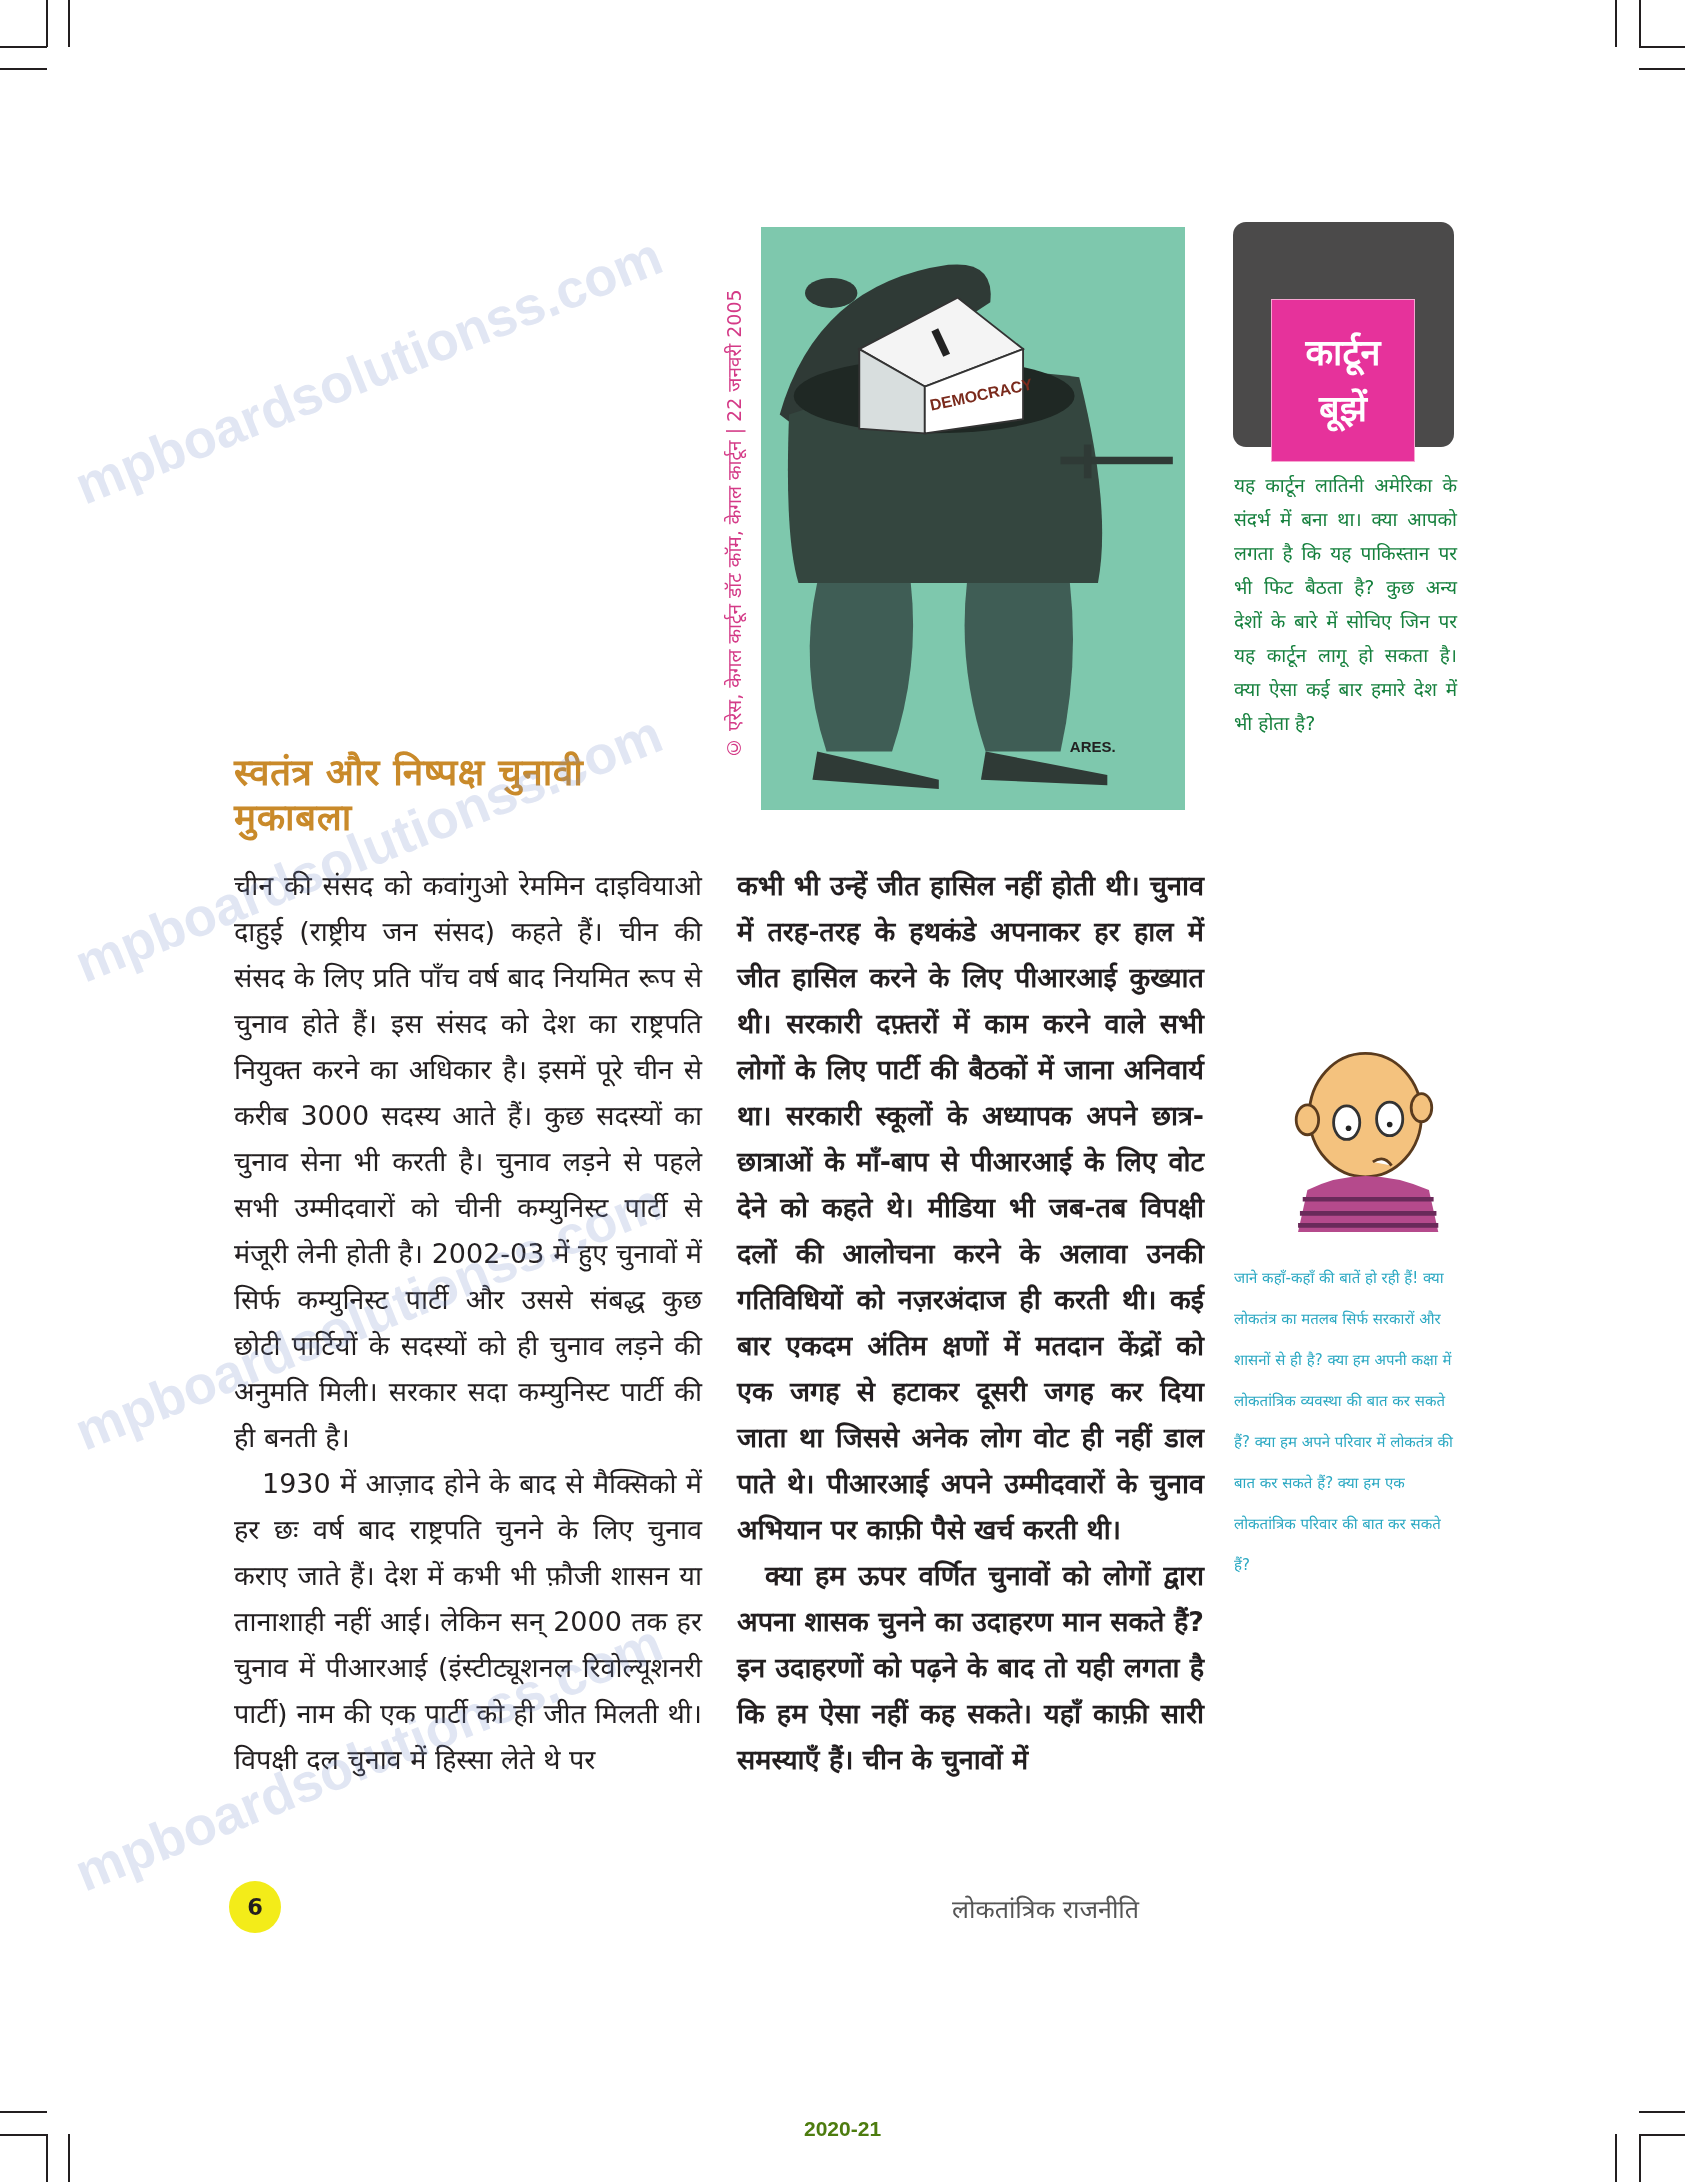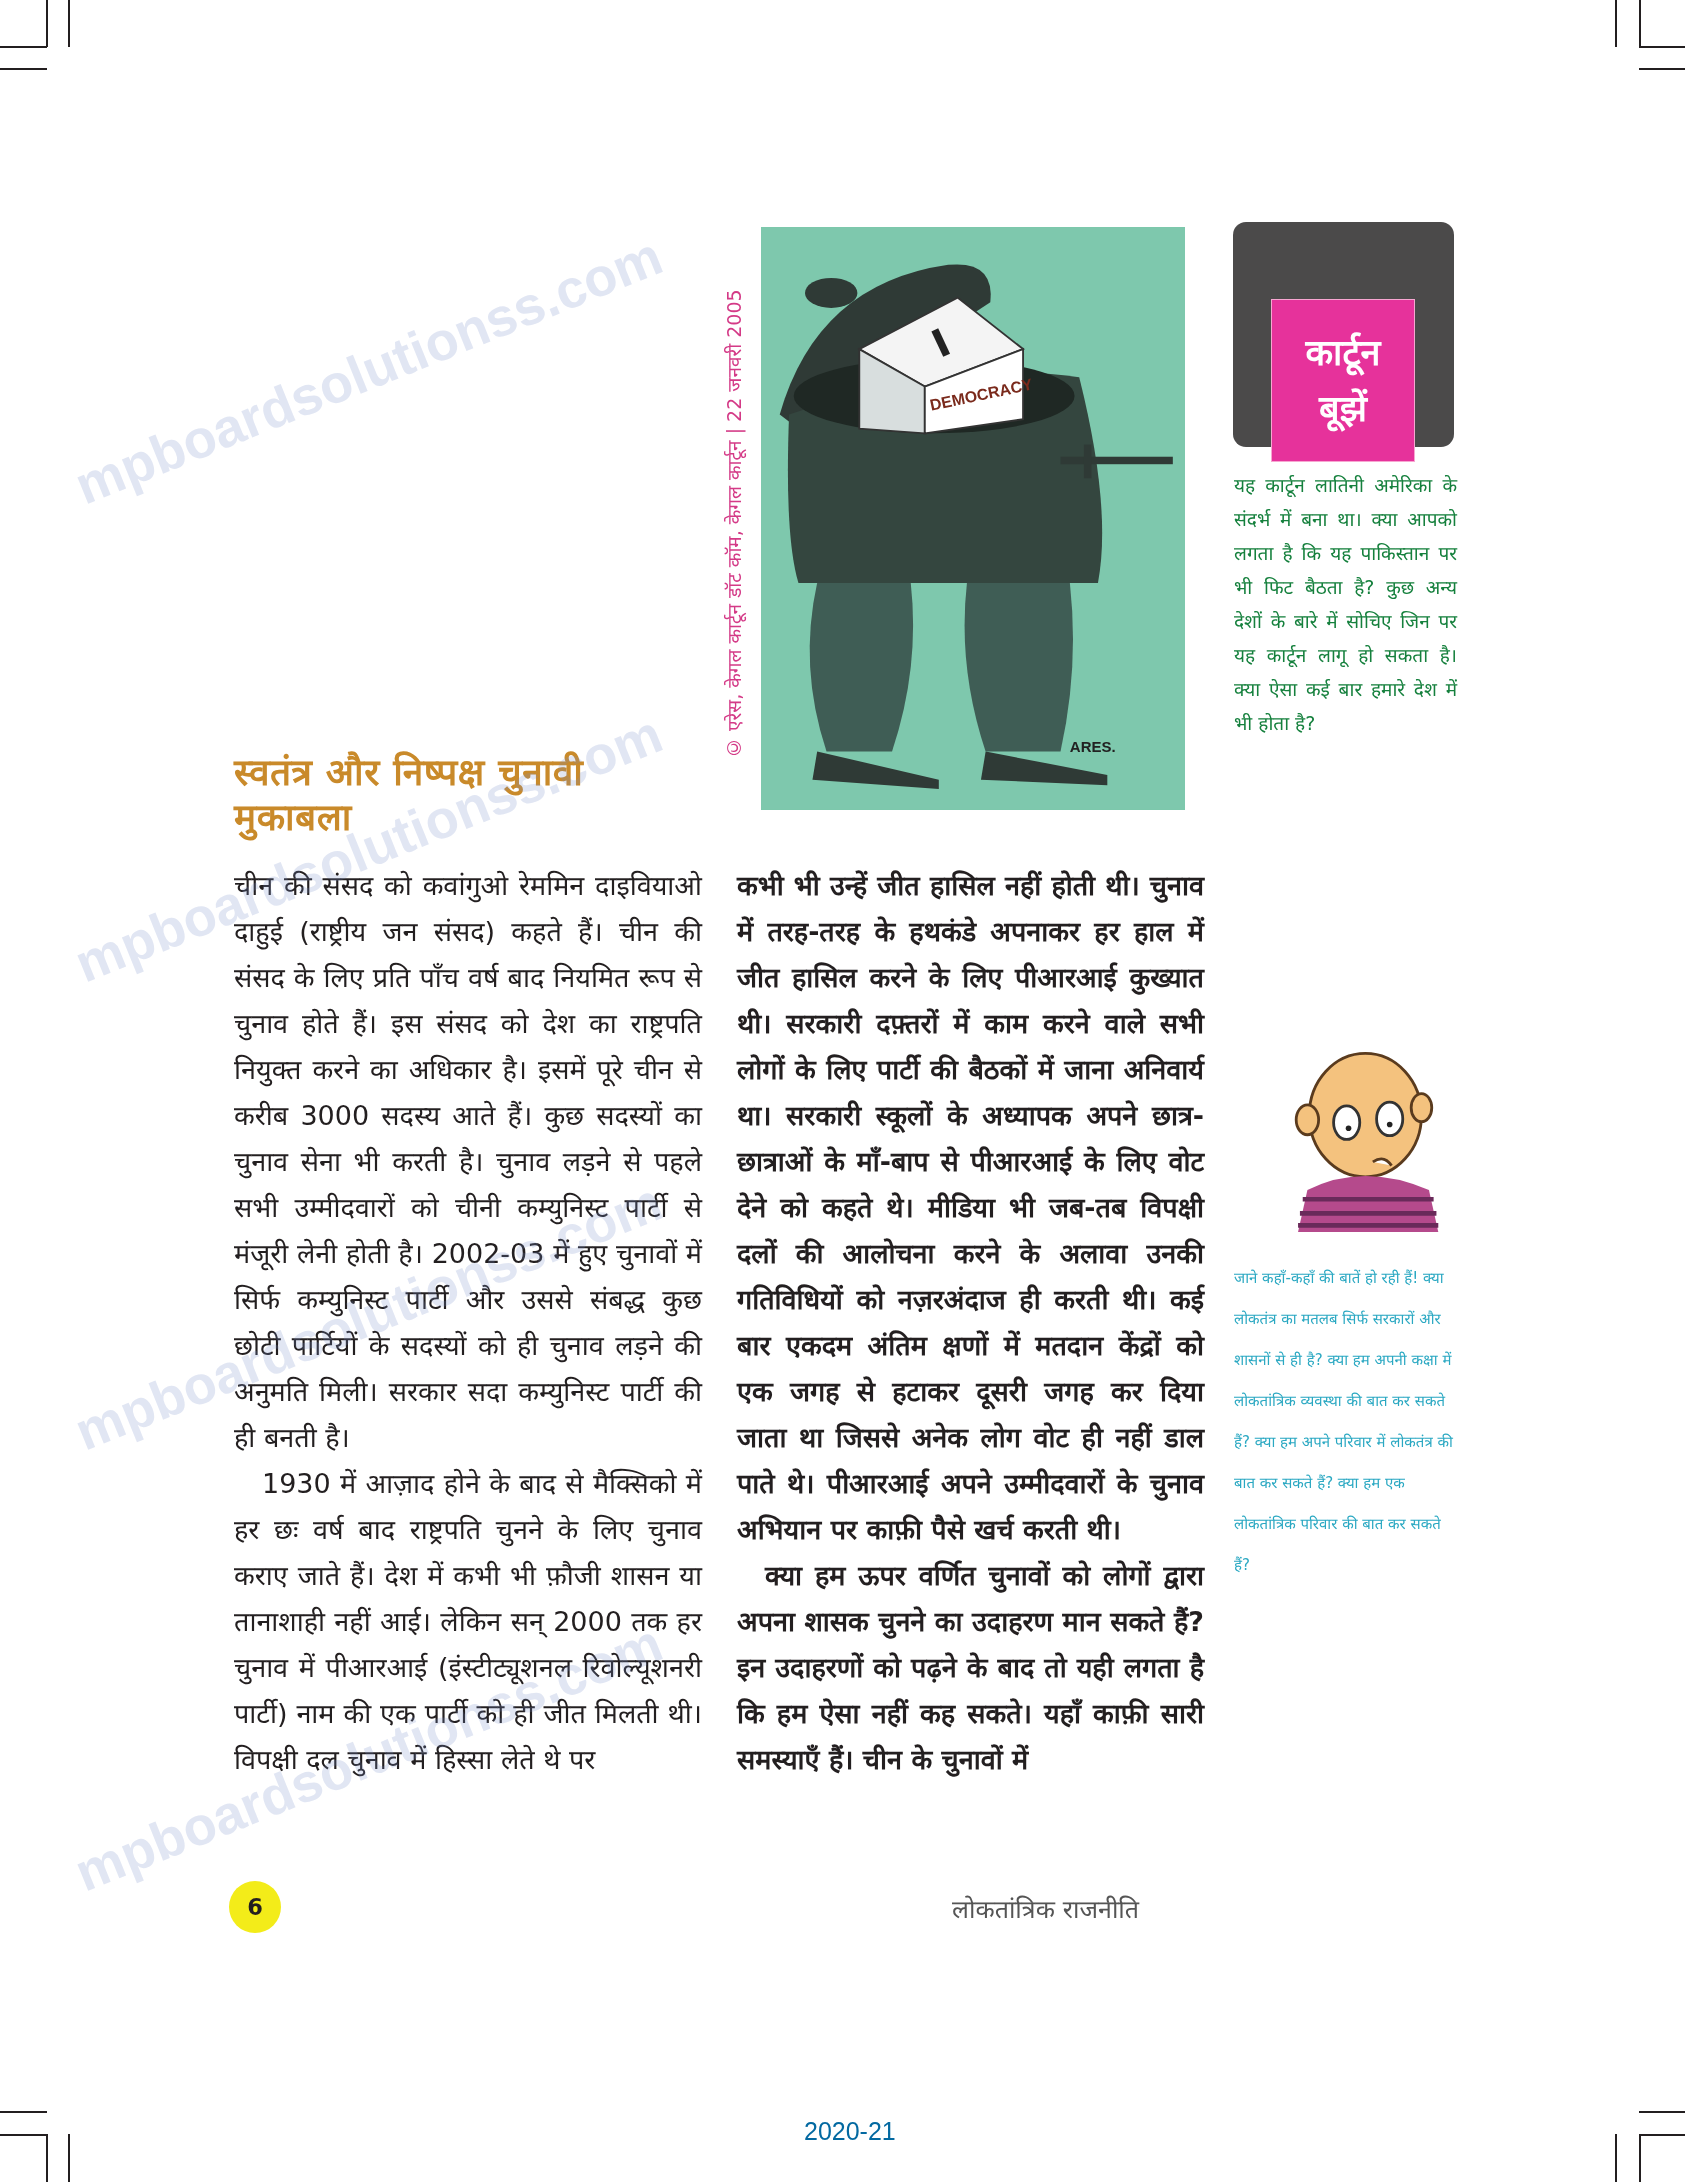--- a/index.html
+++ b/index.html
@@ -27,7 +27,7 @@
               background: #f3ec19; display: flex; align-items: center; justify-content: center;
               font-weight: bold; font-size: 22.5px; color: #231f20; }
   .running-title { position: absolute; left: 952px; top: 1891px; font-size: 25px; color: #555; text-align: center; }
-  .year { position: absolute; left: 804px; top: 2117px; font-family: "Liberation Sans", sans-serif; font-size: 25px; color: #0369a1; }
+  .year { position: absolute; left: 804px; top: 2117px; font-family: "Liberation Sans", sans-serif; font-size: 21px; color: #4d7c0f; font-weight: bold; }
   .watermark { position: absolute; font-family: "Liberation Sans", sans-serif; font-weight: bold; font-size: 54px;
                color: rgba(120,140,200,0.22); transform: rotate(-22deg); transform-origin: left top; white-space: nowrap; }
 </style>

